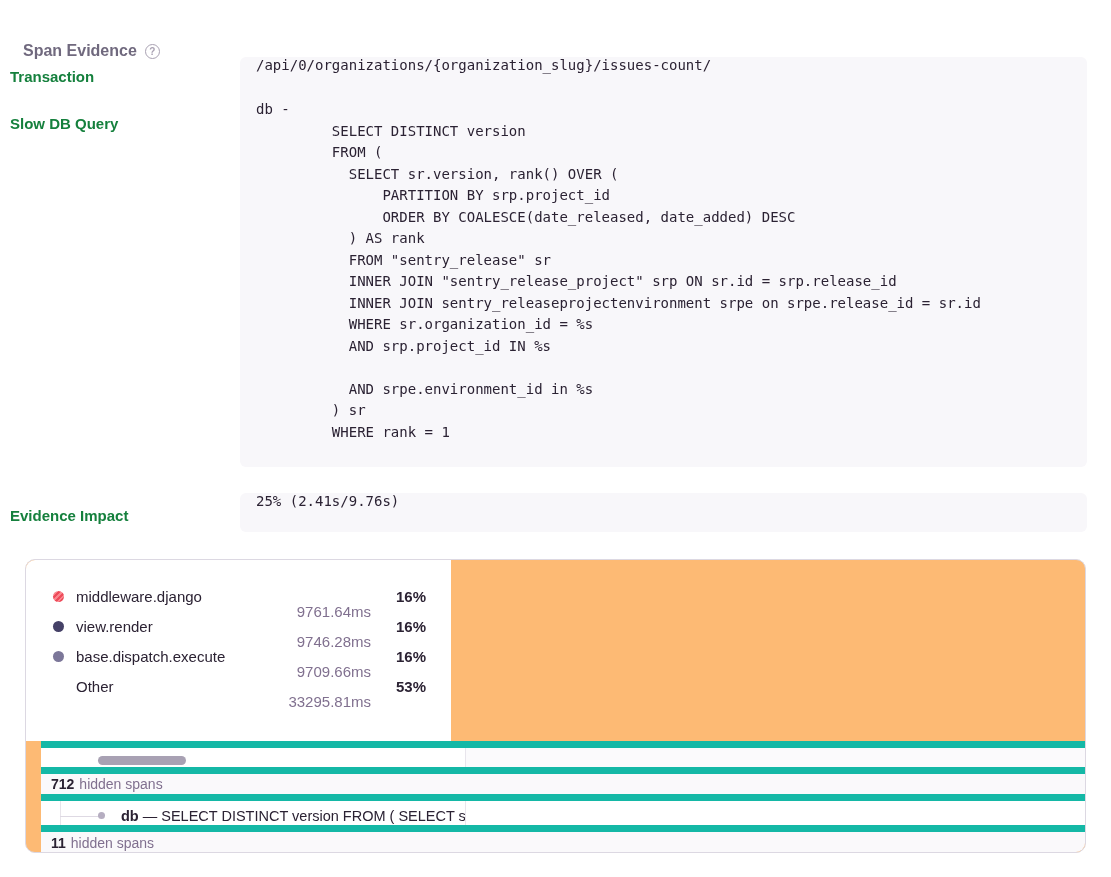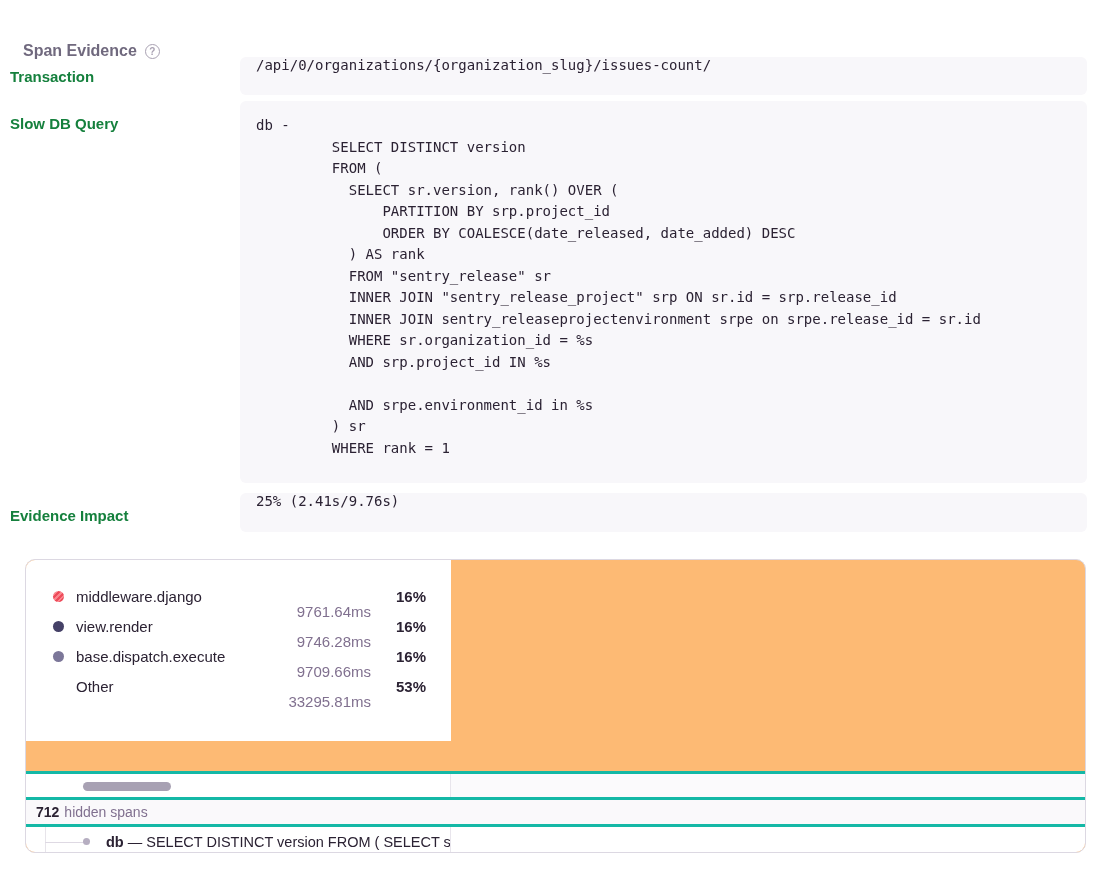--- a/index.html
+++ b/index.html
@@ -104,7 +104,7 @@
   </div>
 
   <div class="field-label" style="top:115px">Slow DB Query</div>
-  <div class="value-box" style="top:101px;height:382px">
+  <div class="value-box" style="top:85px;height:382px">
     <pre class="sql">db - 
          SELECT DISTINCT version
          FROM (

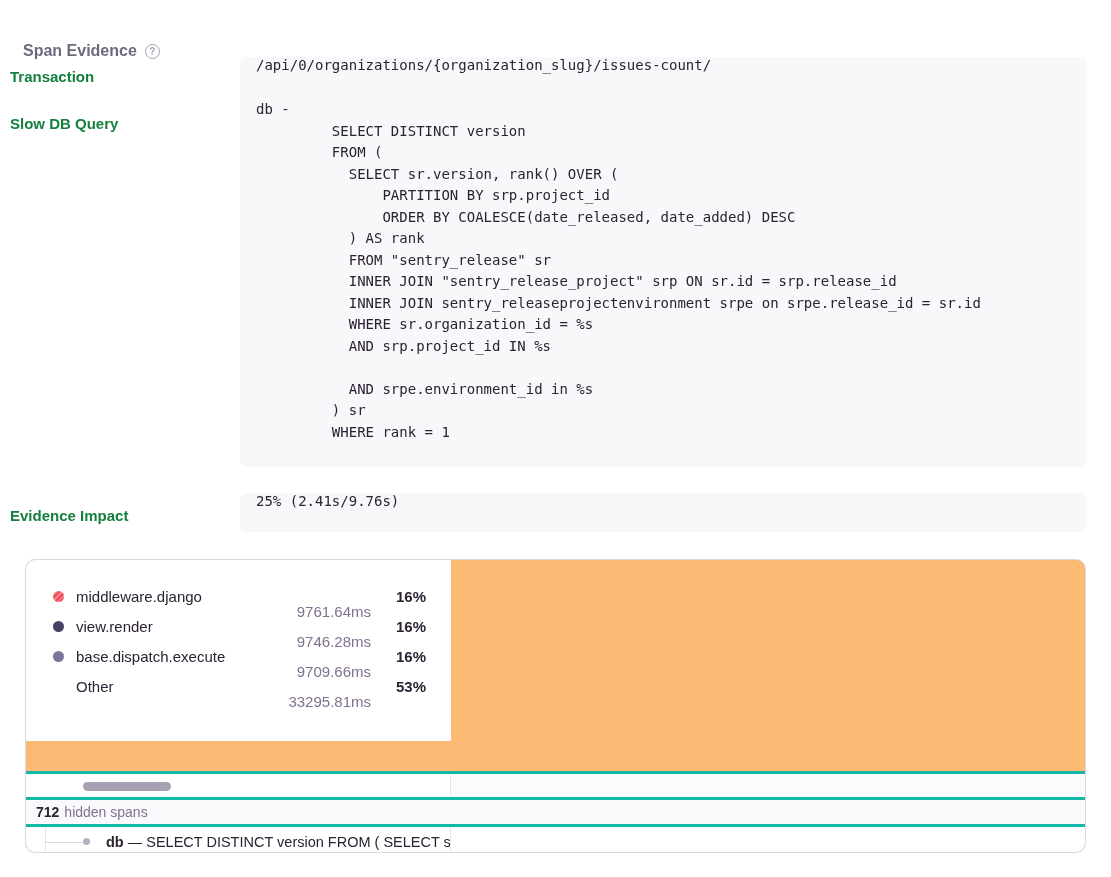--- a/index.html
+++ b/index.html
@@ -58,7 +58,7 @@
   .axis-label.t3 { left:75%; transform:translateX(-50%); }
   .axis-label.t4 { right:6px; }
 
-  .row { position:absolute; left:0; right:0; border-top:3px solid #14b8a6;margin-top:30px; }
+  .row { position:absolute; left:15px; right:0; border-top:7px solid #14b8a6; }
   .scroll-row { top:181px; height:26px; }
   .scroll-left { position:absolute; left:0; top:0; bottom:0; width:425px; background:#fff;
     border-right:1px solid #e8e5ec; }

